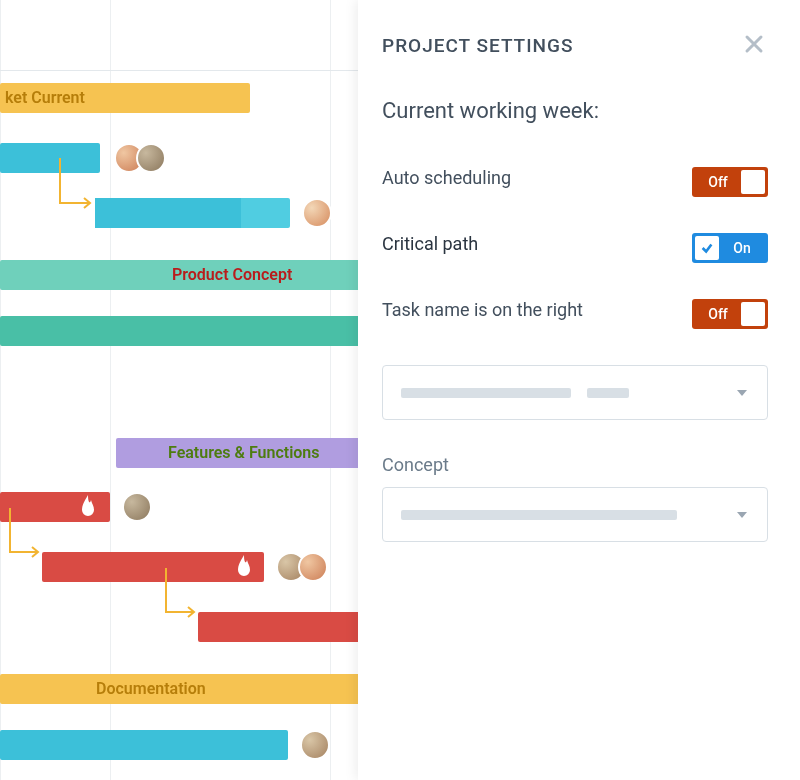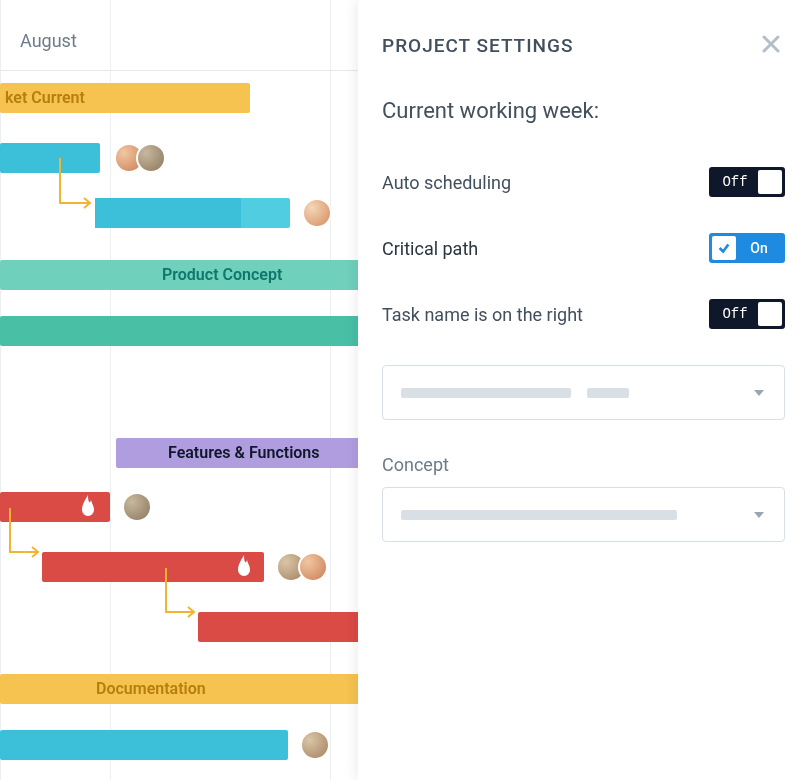--- a/index.html
+++ b/index.html
@@ -58,9 +58,6 @@
   <div class="gridline" style="left:0"></div>
   <div class="gridline" style="left:110px"></div>
   <div class="gridline" style="left:330px"></div>
-  <div class="month-header">
-    <div class="month-label">August</div>
-  </div>
   <div class="month-divider"></div>
 
   <div class="task-bar" style="top:83px;left:0;width:250px;height:30px;background:#f6c351;"></div>

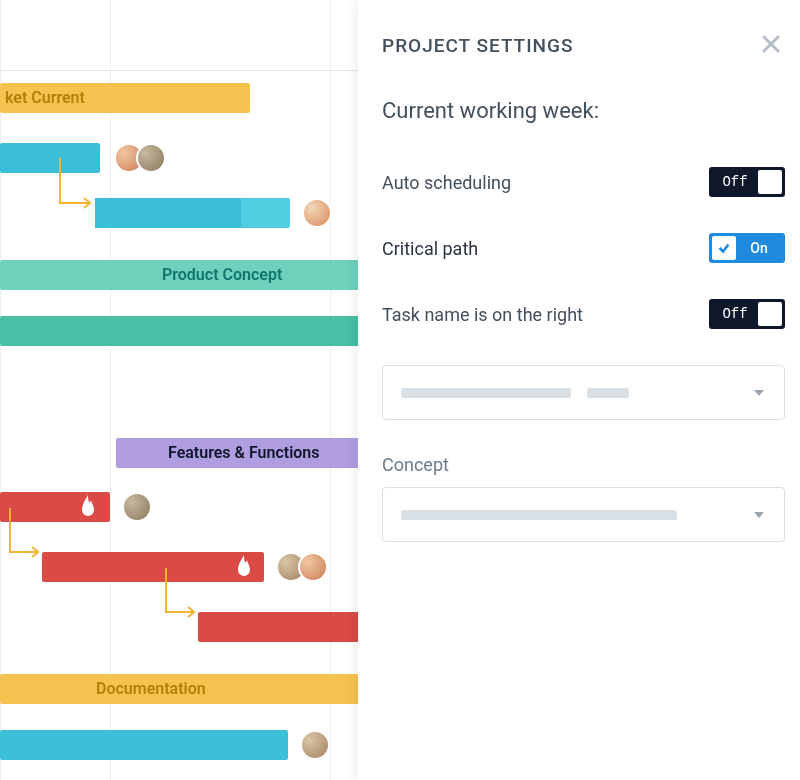--- a/index.html
+++ b/index.html
@@ -22,7 +22,7 @@
 svg.icon { display: block; }
 
 
-.panel { position: absolute; left: 358px; top: 0; width: 442px; height: 780px; background: #fff; box-shadow: -2px 0 12px rgba(0,0,0,0.08); padding: 32px 15px 0 24px; }
+.panel { position: absolute; left: 358px; top: 0; width: 442px; height: 780px; background: #fff; box-shadow: -2px 0 12px rgba(0,0,0,0.08); padding: 32px 32px 0 24px; }
 .panel-header { display: flex; justify-content: space-between; align-items: center; margin-bottom: 40px; }
 .panel-title { font-size: 19px; font-weight: 500; letter-spacing: 1px; color: #424f5d; }
 .close-btn { width: 26px; height: 26px; cursor: pointer; color: #b4bec8; }

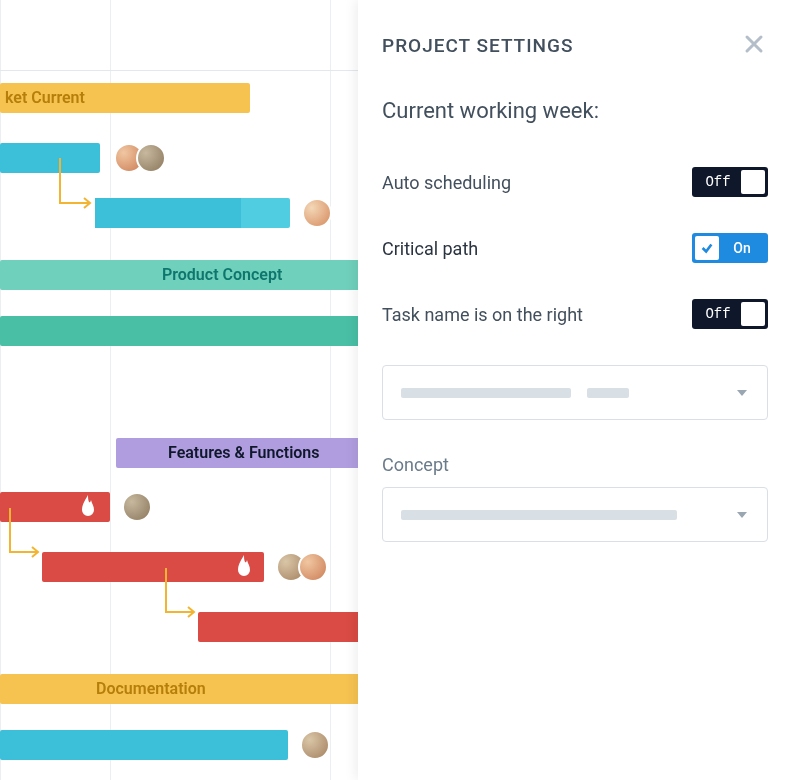--- a/index.html
+++ b/index.html
@@ -31,7 +31,7 @@
 .row { margin-bottom: 24px; font-size: 22px; color: #424f5d; }
 .link-text { color: #1f8be0; cursor: pointer; }
 
-.toggle-row { display: flex; justify-content: space-between; align-items: center; margin-bottom: 36px; font-size: 18px; color: #424f5d; }
+.toggle-row { display: flex; justify-content: space-between; align-items: flex-start; margin-bottom: 36px; font-size: 18px; color: #424f5d; }
 .toggle-row.strong .toggle-label { font-weight: 400; color: #2a3440; }
 .toggle { width: 76px; height: 30px; border-radius: 3px; display: flex; align-items: center; padding: 3px; cursor: pointer; position: relative; }
 .toggle.off { background: #0f172a; font-family: Liberation Mono, monospace; }

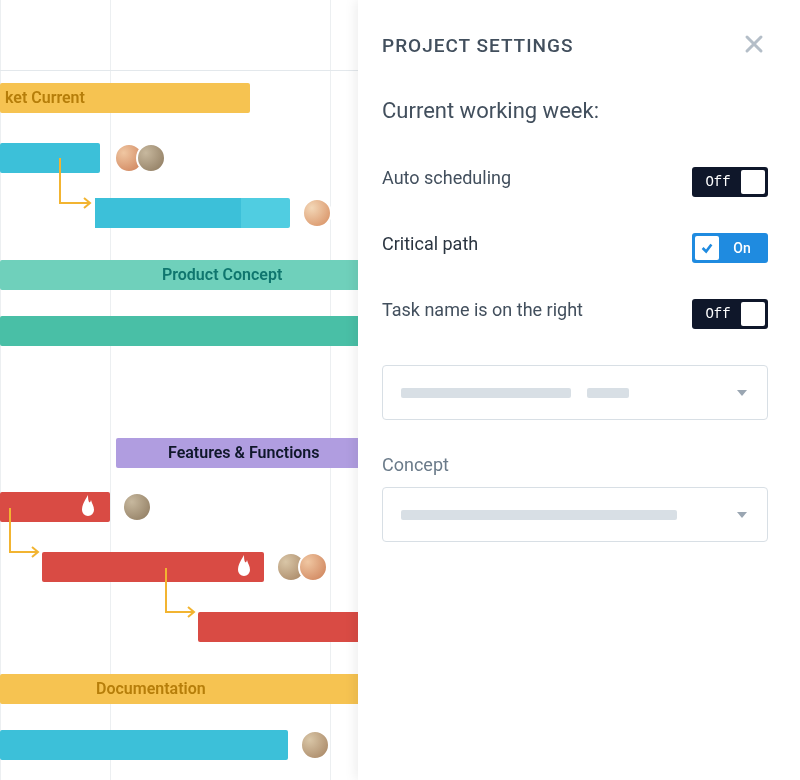--- a/index.html
+++ b/index.html
@@ -34,7 +34,7 @@
 .toggle-row { display: flex; justify-content: space-between; align-items: flex-start; margin-bottom: 36px; font-size: 18px; color: #424f5d; }
 .toggle-row.strong .toggle-label { font-weight: 400; color: #2a3440; }
 .toggle { width: 76px; height: 30px; border-radius: 3px; display: flex; align-items: center; padding: 3px; cursor: pointer; position: relative; }
-.toggle.off { background: #0f172a; font-family: Liberation Mono, monospace; }
+.toggle.off { background: #c2410c; }
 .toggle.on { background: #1f8be0; }
 .toggle-text { font-size: 14px; color: #fff; font-weight: 500; flex: 1; text-align: center; }
 .toggle-knob { width: 24px; height: 24px; background: #fff; border-radius: 2px; display: flex; align-items: center; justify-content: center; }

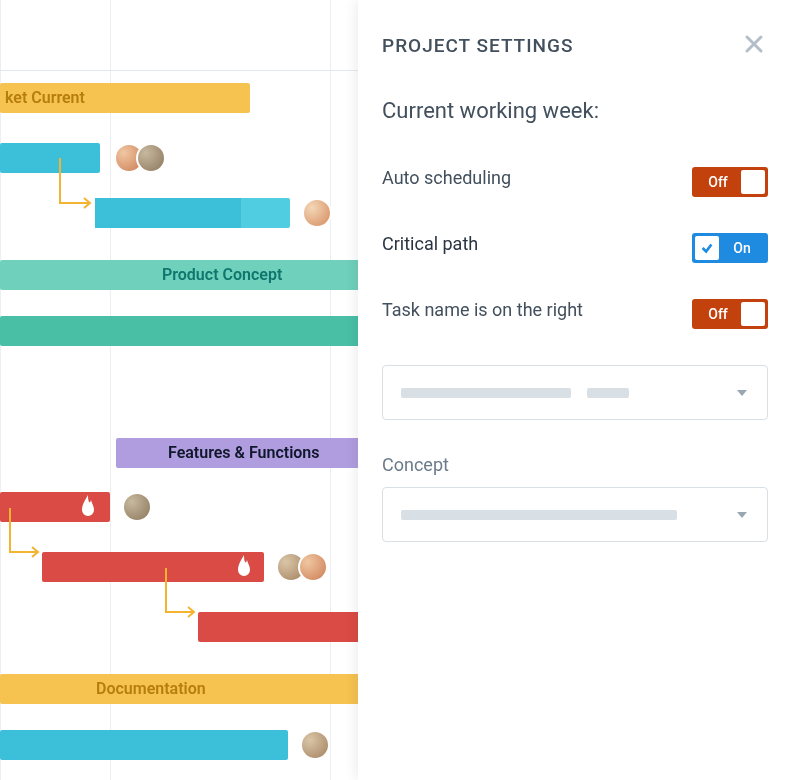--- a/index.html
+++ b/index.html
@@ -82,7 +82,7 @@
   </div>
 
   <div class="task-bar" style="top:260px;left:0;width:360px;height:30px;background:#6fd0bb"></div>
-  <div class="task-label" style="top:265px;left:162px;color:#0f766e">Product Concept</div>
+  <div class="task-label" style="top:265px;left:172px;color:#b91c1c">Product Concept</div>
 
   <div class="task-bar" style="top:316px;left:0;width:360px;background:#49bfa6"></div>
 

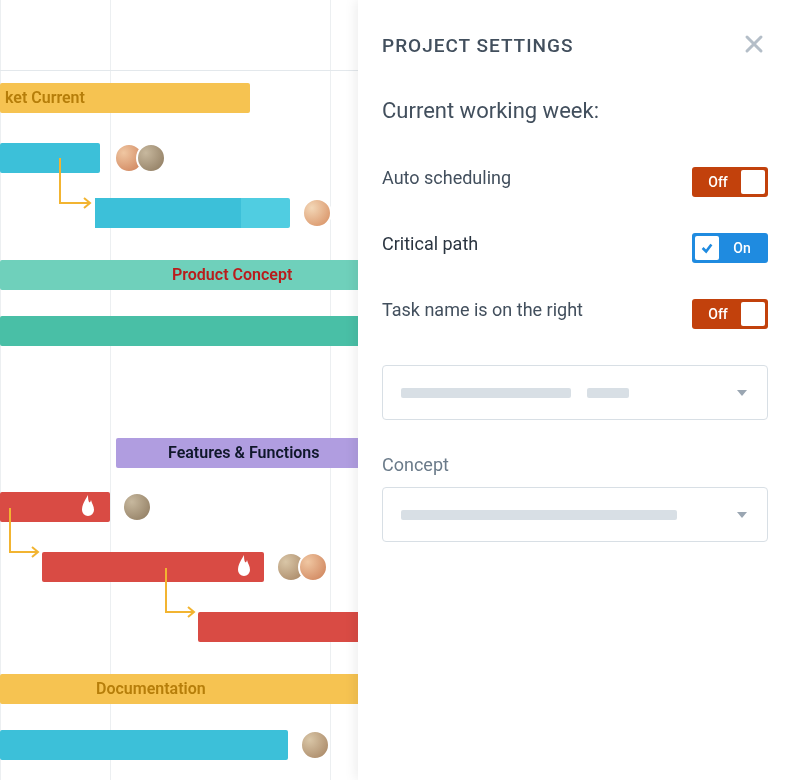--- a/index.html
+++ b/index.html
@@ -87,7 +87,7 @@
   <div class="task-bar" style="top:316px;left:0;width:360px;background:#49bfa6"></div>
 
   <div class="task-bar" style="top:438px;left:116px;width:244px;height:30px;background:#b09de0"></div>
-  <div class="task-label" style="top:443px;left:168px;color:#0f172a">Features &amp; Functions</div>
+  <div class="task-label" style="top:443px;left:168px;color:#4d7c0f">Features &amp; Functions</div>
 
   <div class="task-bar" style="top:492px;left:0;width:110px;background:#d94b44"></div>
   <div class="flame" style="top:494px;left:76px">

